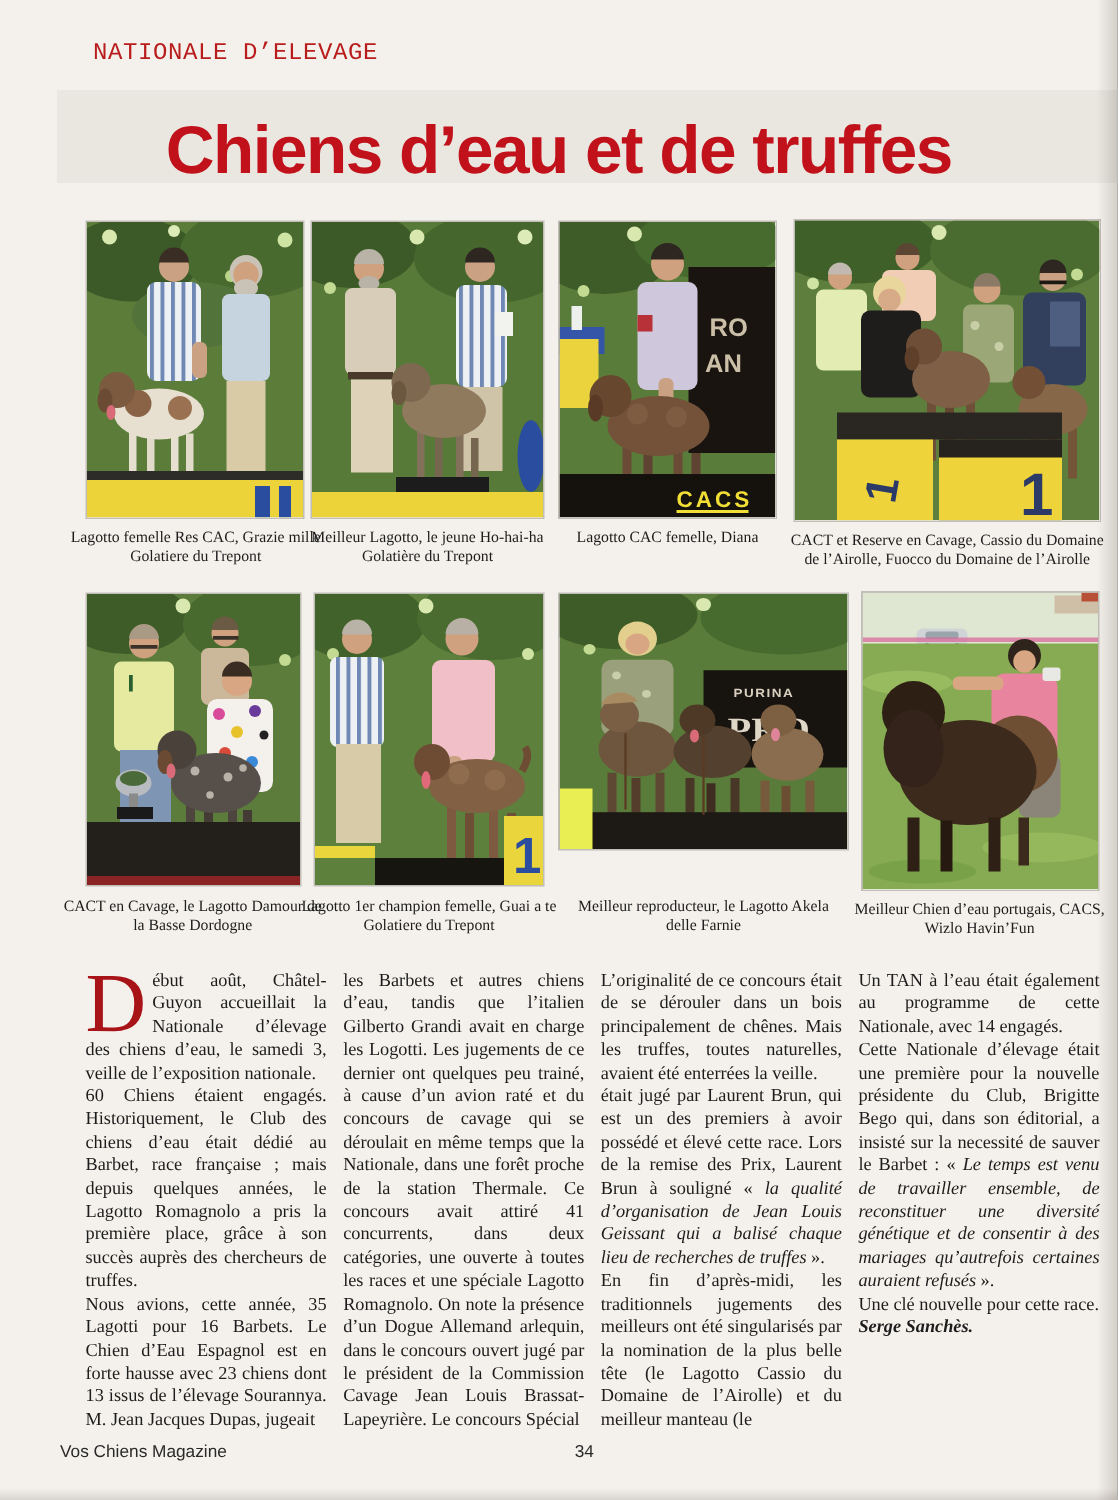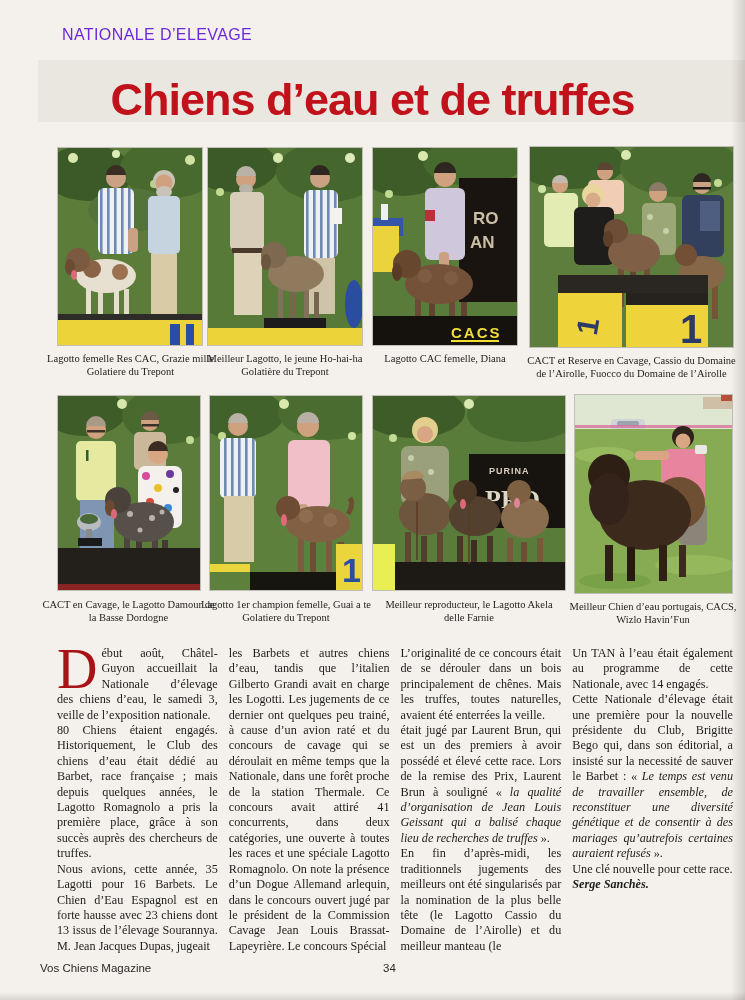--- a/index.html
+++ b/index.html
@@ -14,8 +14,8 @@
     background:linear-gradient(to bottom,rgba(0,0,0,0),rgba(60,50,40,.15));}
   .kicker{
     position:absolute;left:62px;top:26px;
-    font-family:Liberation Sans, sans-serif;font-size:16px;letter-spacing:.4px;
-    color:#6d28d9;font-weight:500;
+    font-family:Liberation Mono, monospace;font-size:16px;letter-spacing:.4px;
+    color:#b91c1c;font-weight:500;
   }
   .title-band{position:absolute;left:38px;right:0;top:60px;height:62px;background:#eae7e1;}
   .main-title{

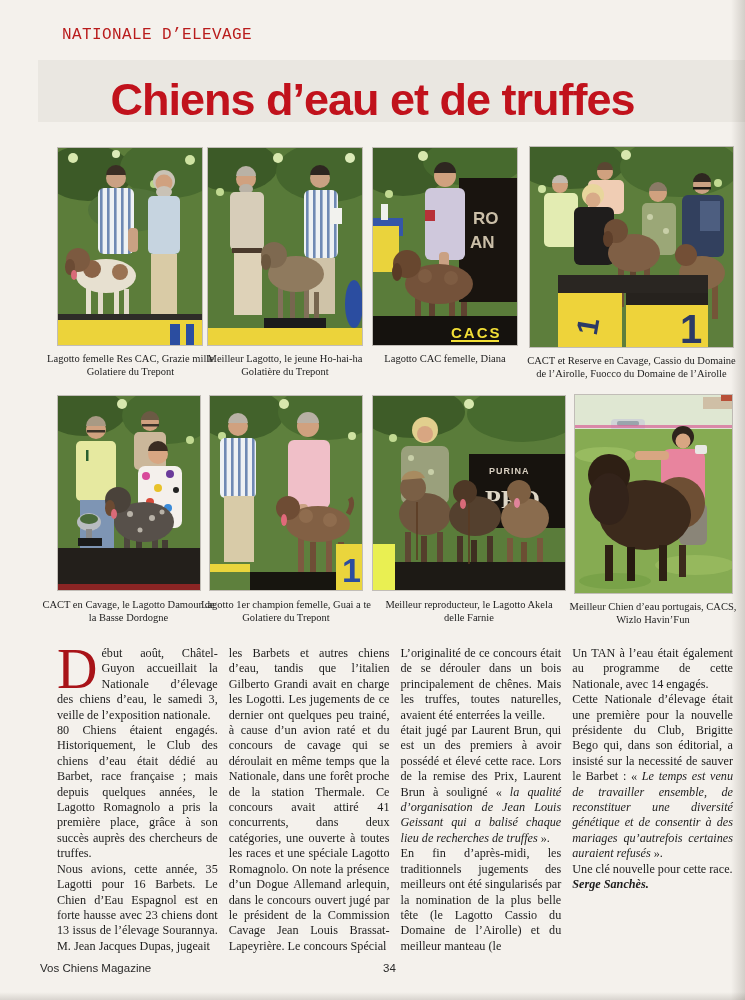--- a/index.html
+++ b/index.html
@@ -361,7 +361,7 @@
   </figure>
   <div class="caption" style="left:196px;top:598px;width:180px">Lagotto 1er champion femelle, Guai a te Golatiere du Trepont</div>
 
-  <figure class="ph" style="left:373px;top:396px;width:192px;height:194px;margin:0">
+  <figure class="ph" style="left:373px;top:396px;width:192px;height:170px;margin:0">
     <svg viewBox="0 0 192 194" preserveAspectRatio="none">
       <rect width="192" height="194" fill="#5a7c3a"></rect>
       <ellipse cx="40" cy="16" rx="52" ry="26" fill="#3e5c28"></ellipse>

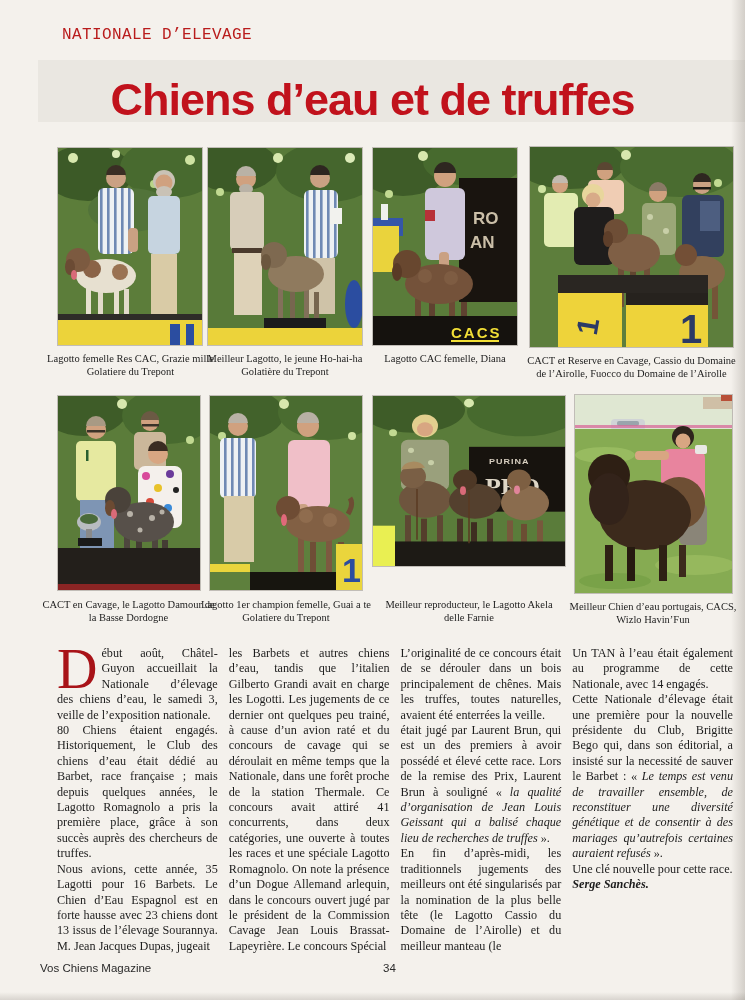--- a/index.html
+++ b/index.html
@@ -456,7 +456,7 @@
   <div class="article">
     <div class="col">
       <p><span class="dropcap">D</span><span>ébut août, Châtel-Guyon accueillait la Nationale d’élevage des chiens d’eau, le samedi 3, veille de l’exposition nationale.</span></p>
-      <p>80 Chiens étaient engagés. Historiquement, le Club des chiens d’eau était dédié au Barbet, race française ; mais depuis quelques années, le Lagotto Romagnolo a pris la première place, grâce à son succès auprès des chercheurs de truffes.</p>
+      <p>60 Chiens étaient engagés. Historiquement, le Club des chiens d’eau était dédié au Barbet, race française ; mais depuis quelques années, le Lagotto Romagnolo a pris la première place, grâce à son succès auprès des chercheurs de truffes.</p>
       <p>Nous avions, cette année, 35 Lagotti pour 16 Barbets. Le Chien d’Eau Espagnol est en forte hausse avec 23 chiens dont 13 issus de l’élevage Sourannya. M. Jean Jacques Dupas, jugeait</p>
     </div>
     <div class="col">

